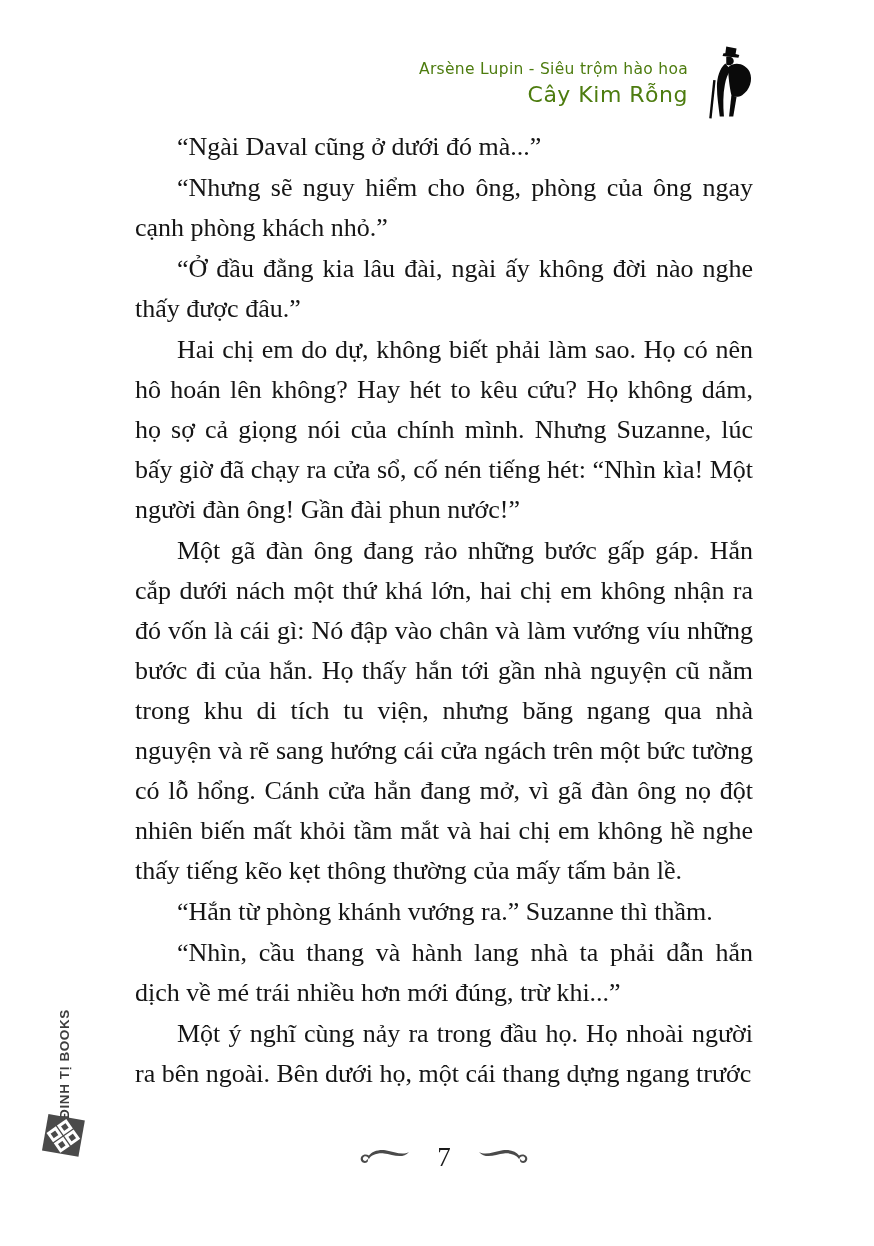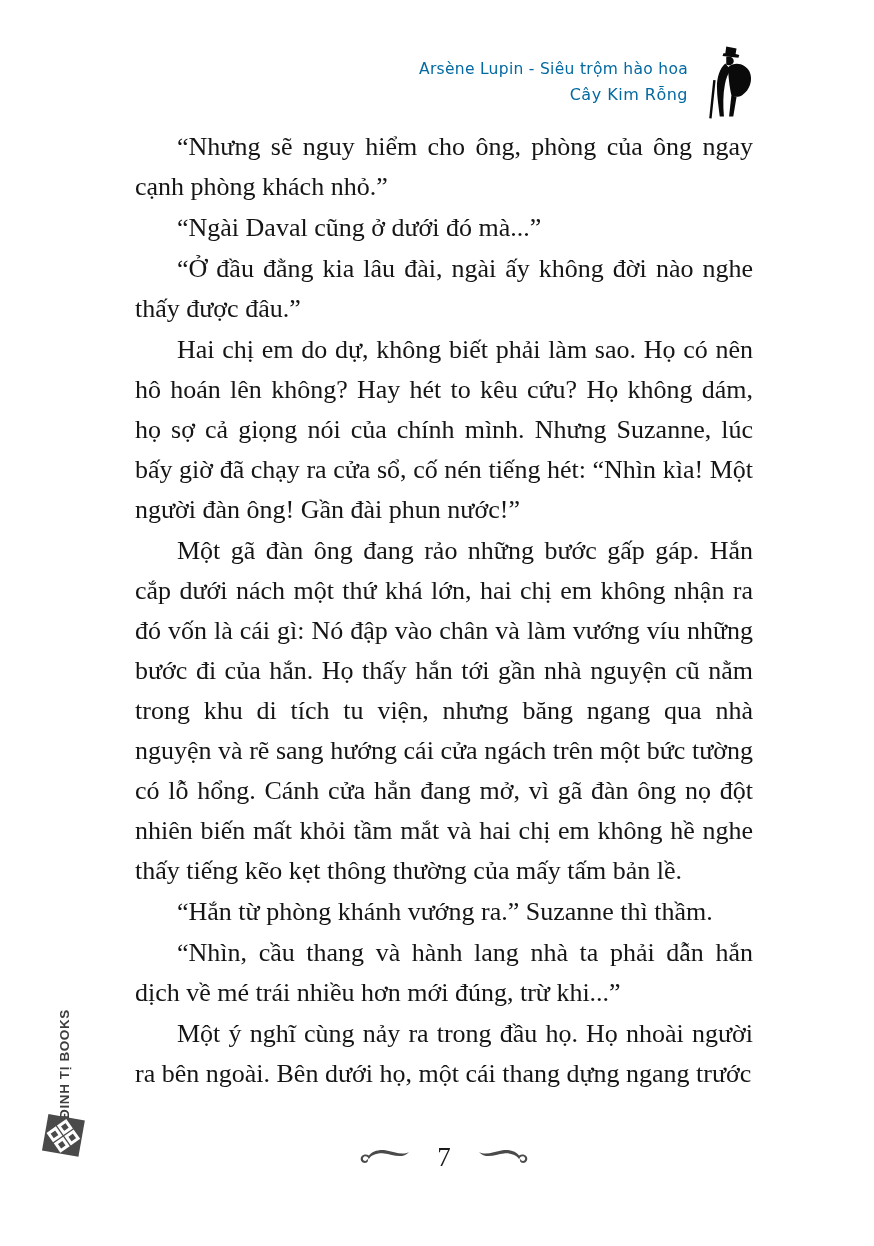--- a/index.html
+++ b/index.html
@@ -9,7 +9,7 @@
   
   .header{position:absolute;top:44px;left:0;width:758px;display:flex;
           justify-content:flex-end;align-items:center;gap:14px;}
-  .header-text{text-align:right;font-family:"DejaVu Sans",sans-serif;color:#0369a1;}
+  .header-text{text-align:right;font-family:"DejaVu Sans",sans-serif;color:#4d7c0f;}
   .header-line1{font-size:15.5px;letter-spacing:.3px;line-height:20px;}
   .header-line2{font-size:16px;letter-spacing:.5px;line-height:27px;margin-top:2px;}
   .lupin{width:56px;height:78px;flex:0 0 auto;}

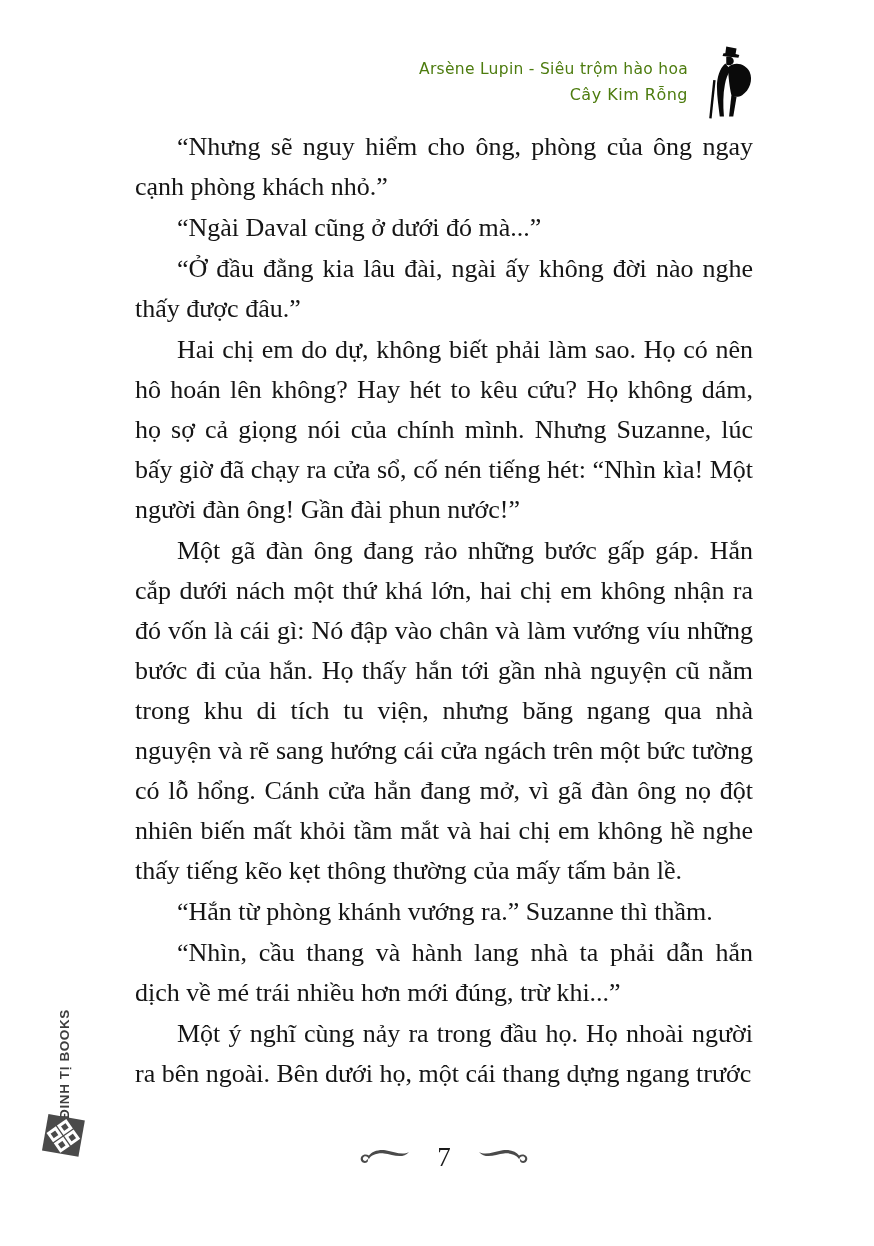--- a/index.html
+++ b/index.html
@@ -11,7 +11,7 @@
           justify-content:flex-end;align-items:center;gap:14px;}
   .header-text{text-align:right;font-family:"DejaVu Sans",sans-serif;color:#4d7c0f;}
   .header-line1{font-size:15.5px;letter-spacing:.3px;line-height:20px;}
-  .header-line2{font-size:16px;letter-spacing:.5px;line-height:27px;margin-top:2px;}
+  .header-line2{font-size:22px;letter-spacing:.5px;line-height:27px;margin-top:2px;}
   .lupin{width:56px;height:78px;flex:0 0 auto;}
 
   

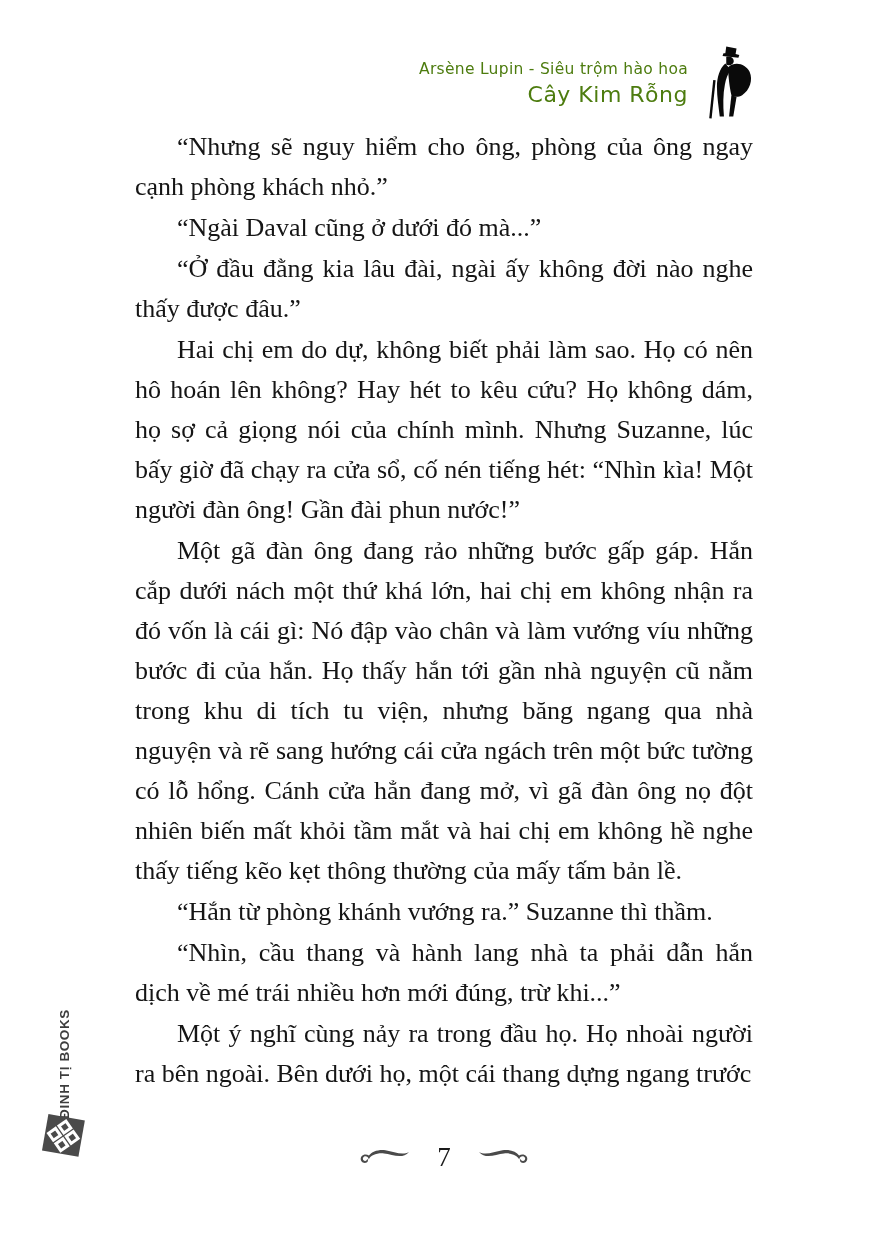--- a/index.html
+++ b/index.html
@@ -57,8 +57,8 @@
   </div>
 
   <div class="content">
+      <p>“Ngài Daval cũng ở dưới đó mà...”</p>
       <p>“Nhưng sẽ nguy hiểm cho ông, phòng của ông ngay cạnh phòng khách nhỏ.”</p>
-      <p>“Ngài Daval cũng ở dưới đó mà...”</p>
       <p>“Ở đầu đằng kia lâu đài, ngài ấy không đời nào nghe thấy được đâu.”</p>
       <p>Hai chị em do dự, không biết phải làm sao. Họ có nên hô hoán lên không? Hay hét to kêu cứu? Họ không dám, họ sợ cả giọng nói của chính mình. Nhưng Suzanne, lúc bấy giờ đã chạy ra cửa sổ, cố nén tiếng hét: “Nhìn kìa! Một người đàn ông! Gần đài phun nước!”</p>
       <p>Một gã đàn ông đang rảo những bước gấp gáp. Hắn cắp dưới nách một thứ khá lớn, hai chị em không nhận ra đó vốn là cái gì: Nó đập vào chân và làm vướng víu những bước đi của hắn. Họ thấy hắn tới gần nhà nguyện cũ nằm trong khu di tích tu viện, nhưng băng ngang qua nhà nguyện và rẽ sang hướng cái cửa ngách trên một bức tường có lỗ hổng. Cánh cửa hẳn đang mở, vì gã đàn ông nọ đột nhiên biến mất khỏi tầm mắt và hai chị em không hề nghe thấy tiếng kẽo kẹt thông thường của mấy tấm bản lề.</p>

